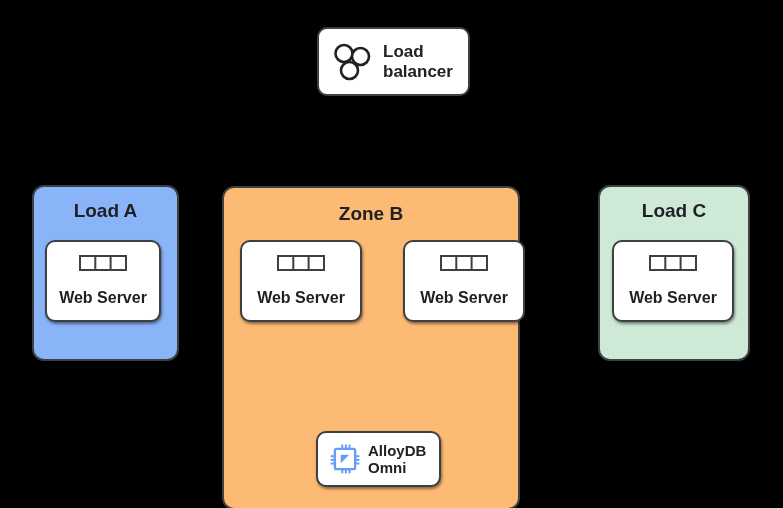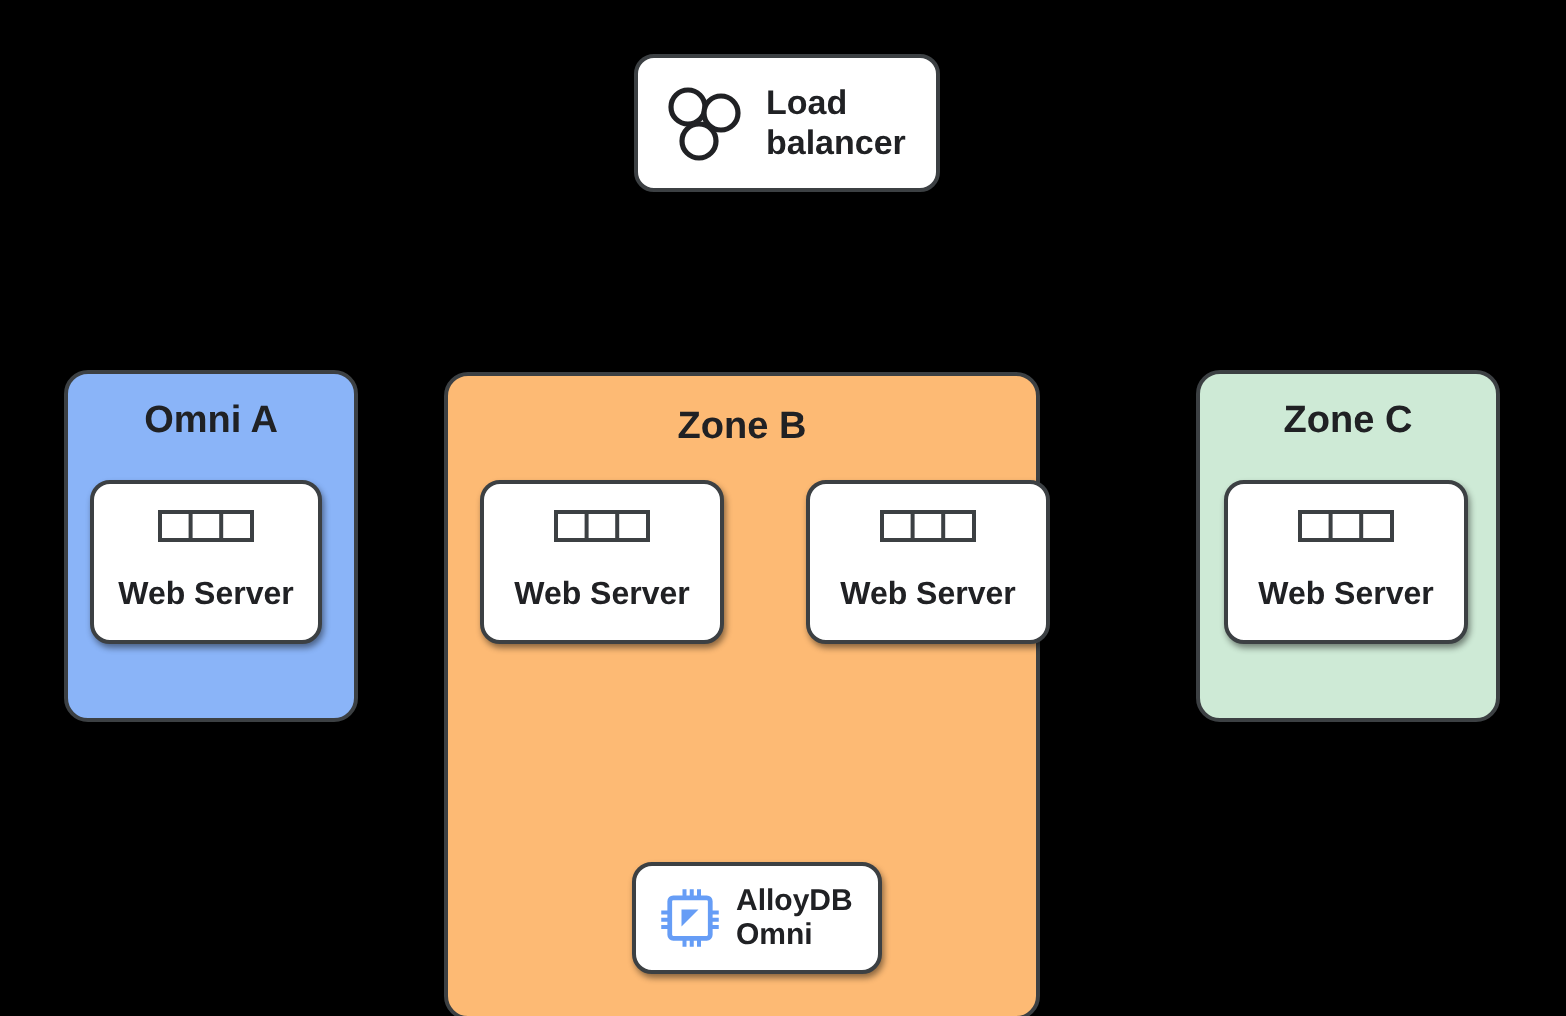--- a/index.html
+++ b/index.html
@@ -175,7 +175,7 @@
   </div>
 
   <div class="zone" id="zone-a">
-    <span class="zone-title">Omni A</span>
+    <span class="zone-title">Load A</span>
   </div>
 
   <div class="node web-server" id="web-server-a">

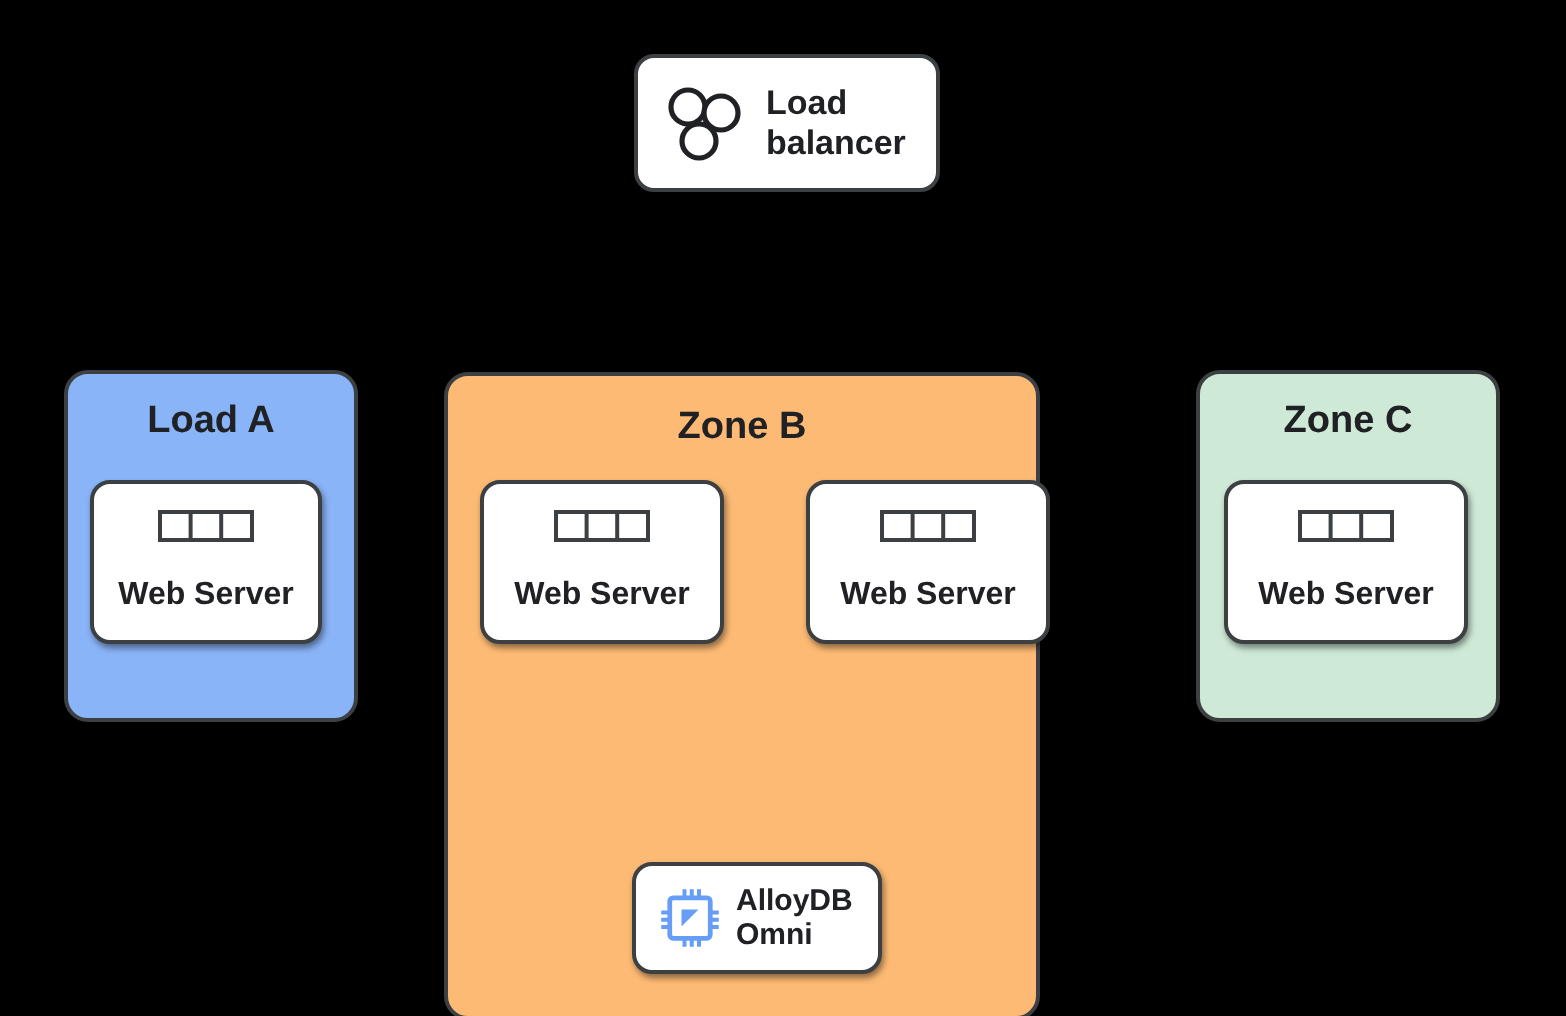--- a/index.html
+++ b/index.html
@@ -233,7 +233,7 @@
   </div>
 
   <div class="zone" id="zone-c">
-    <span class="zone-title">Zone C</span>
+    <span class="zone-title">Load C</span>
   </div>
 
   <div class="node web-server" id="web-server-c">

